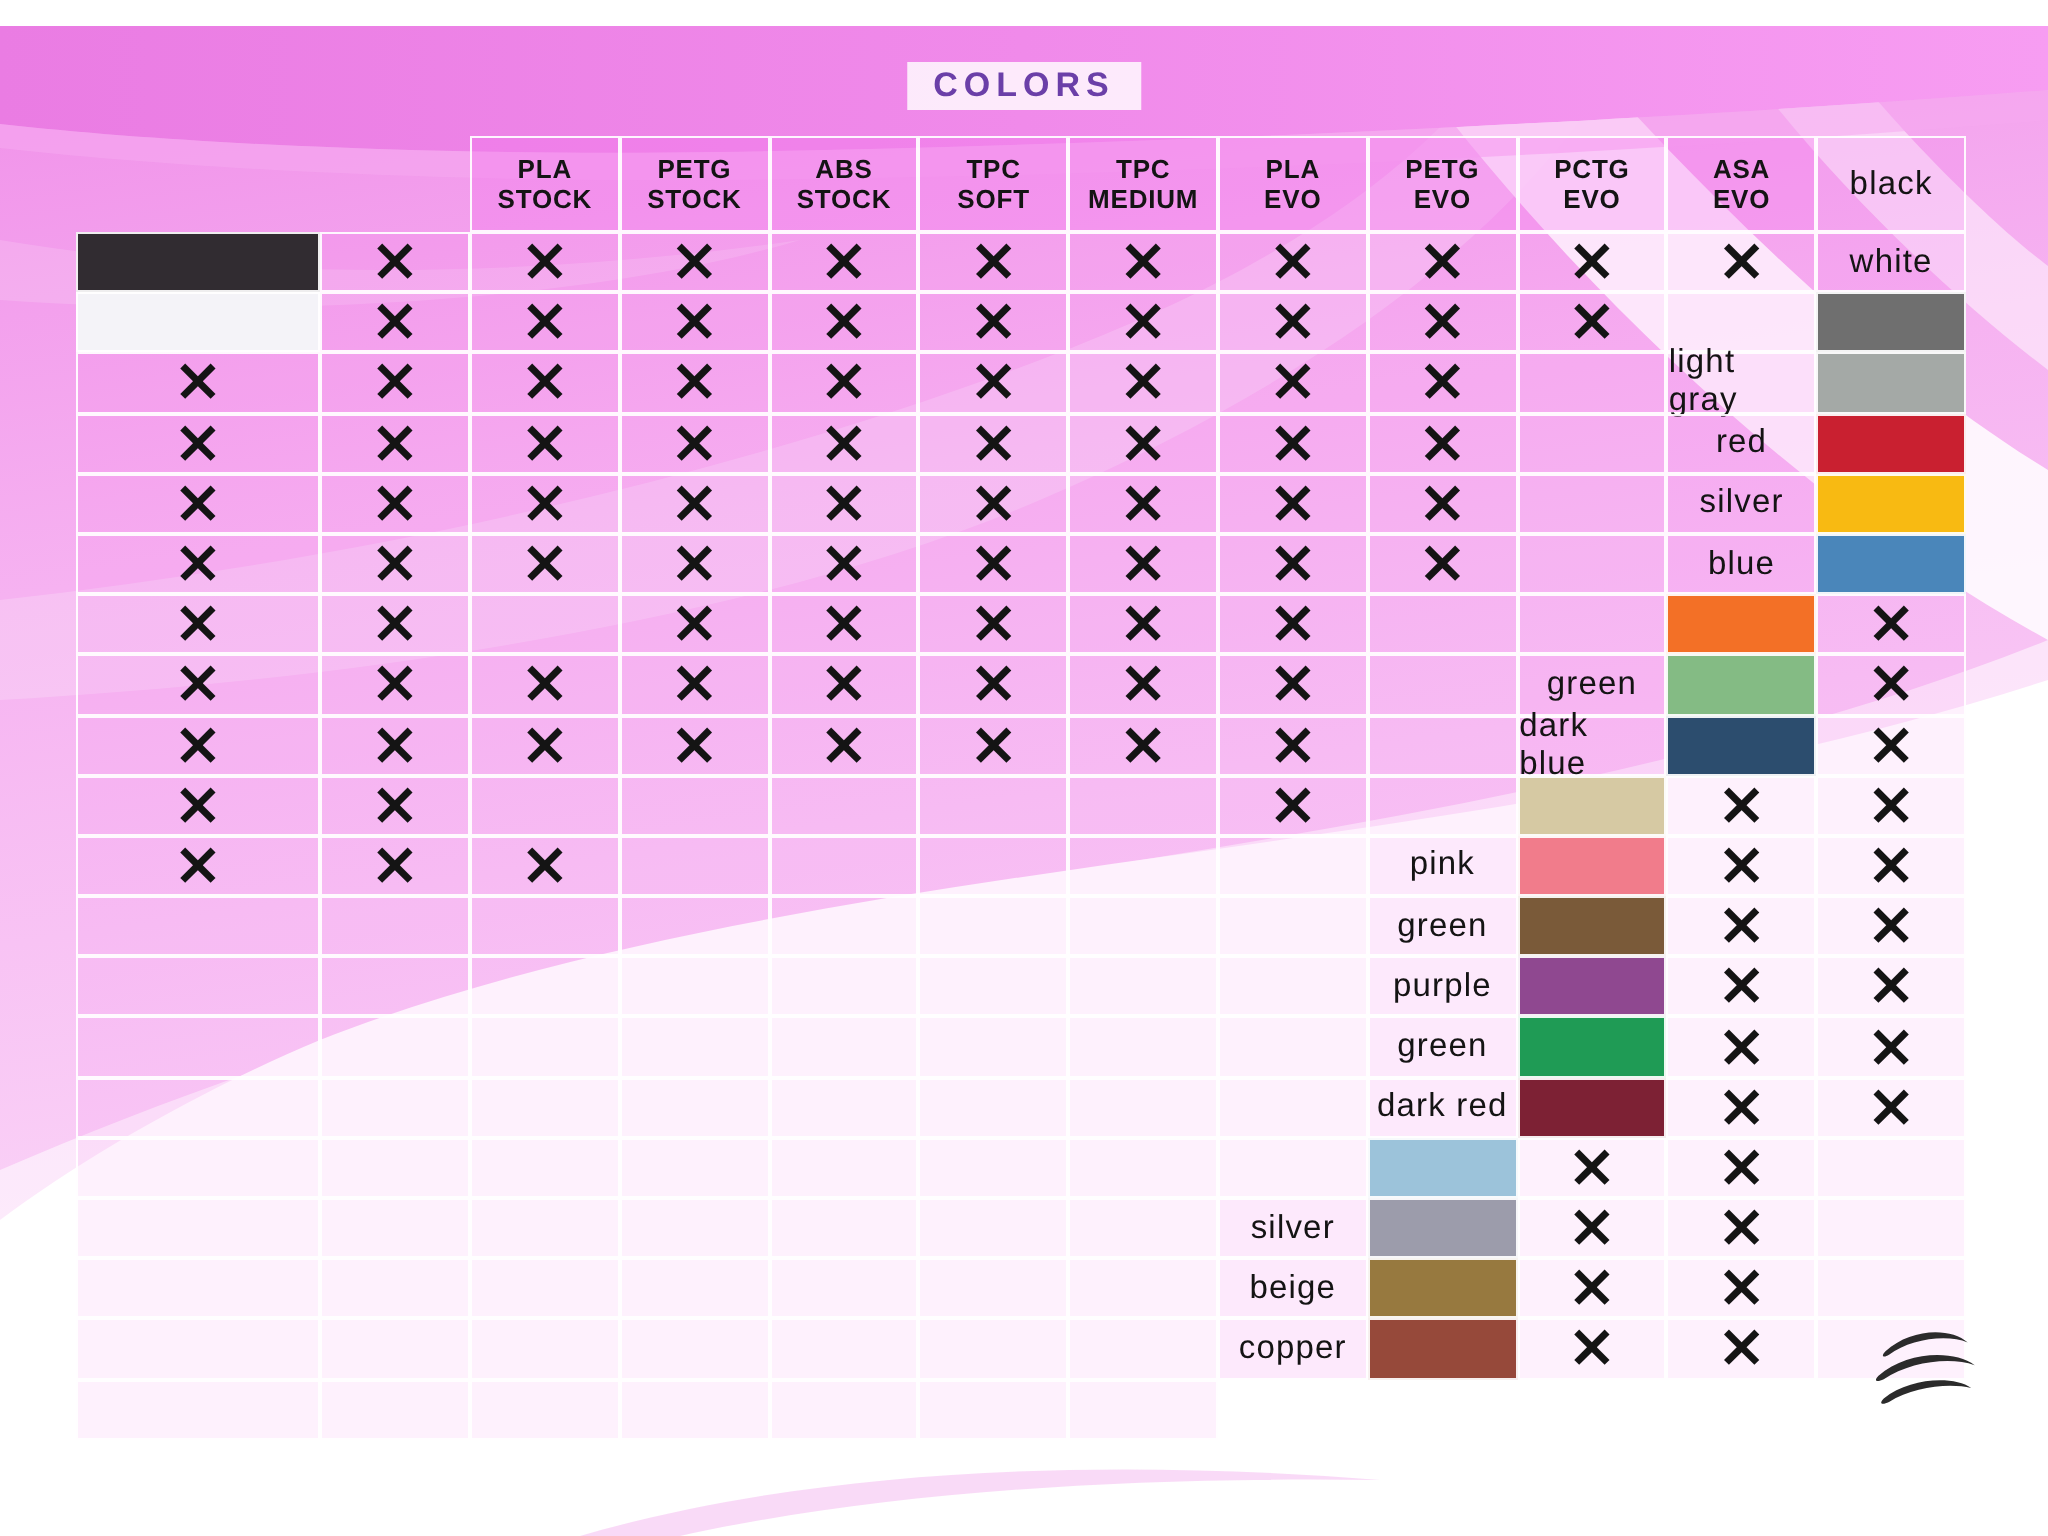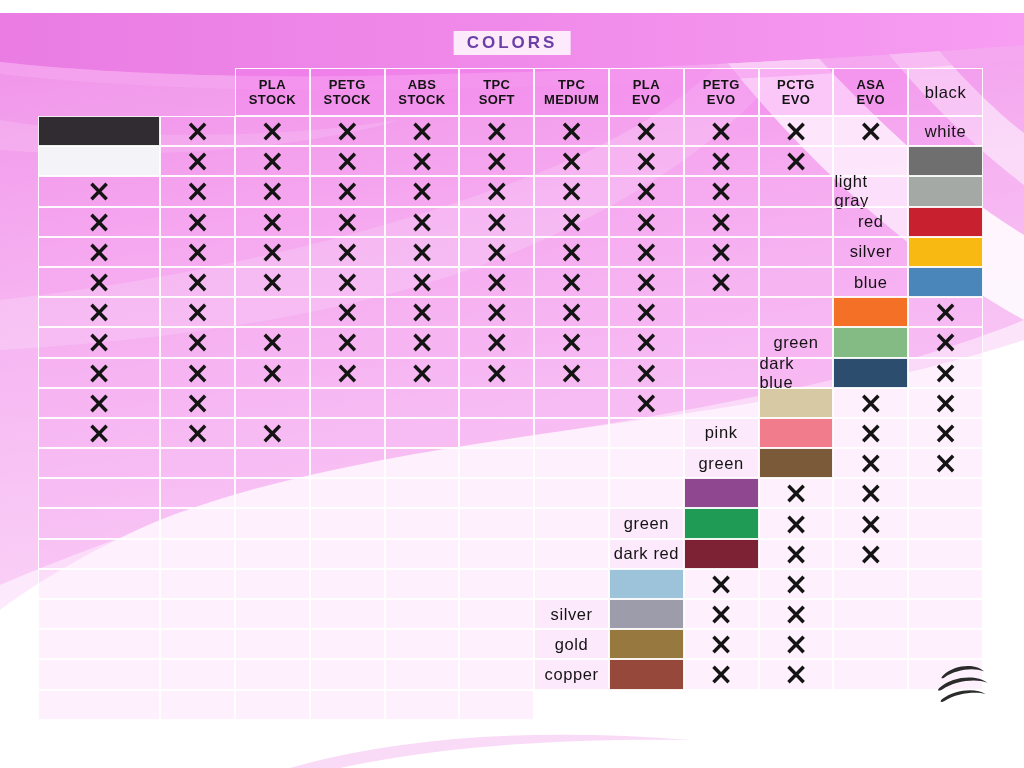--- a/index.html
+++ b/index.html
@@ -277,6 +277,7 @@
       <div class="cell xcell"></div>
       <div class="cell xcell"></div>
       <div class="cell xcell"></div>
+      <div class="cell label">purple</div>
       <div class="cell swatch" style="background: rgb(143, 72, 144);"></div>
       <div class="cell xcell">×</div>
       <div class="cell xcell">×</div>

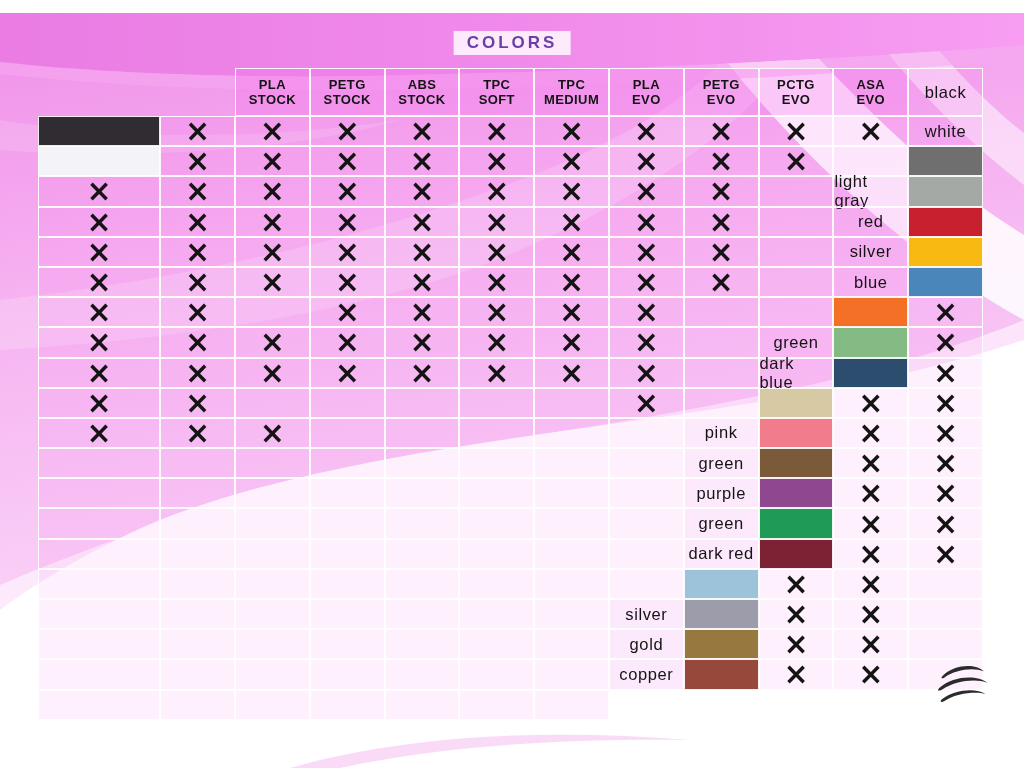--- a/index.html
+++ b/index.html
@@ -336,7 +336,7 @@
       <div class="cell xcell"></div>
       <div class="cell xcell"></div>
       <div class="cell xcell"></div>
-      <div class="cell label">gold</div>
+      <div class="cell label">beige</div>
       <div class="cell swatch" style="background: rgb(151, 121, 63);"></div>
       <div class="cell xcell">×</div>
       <div class="cell xcell">×</div>

